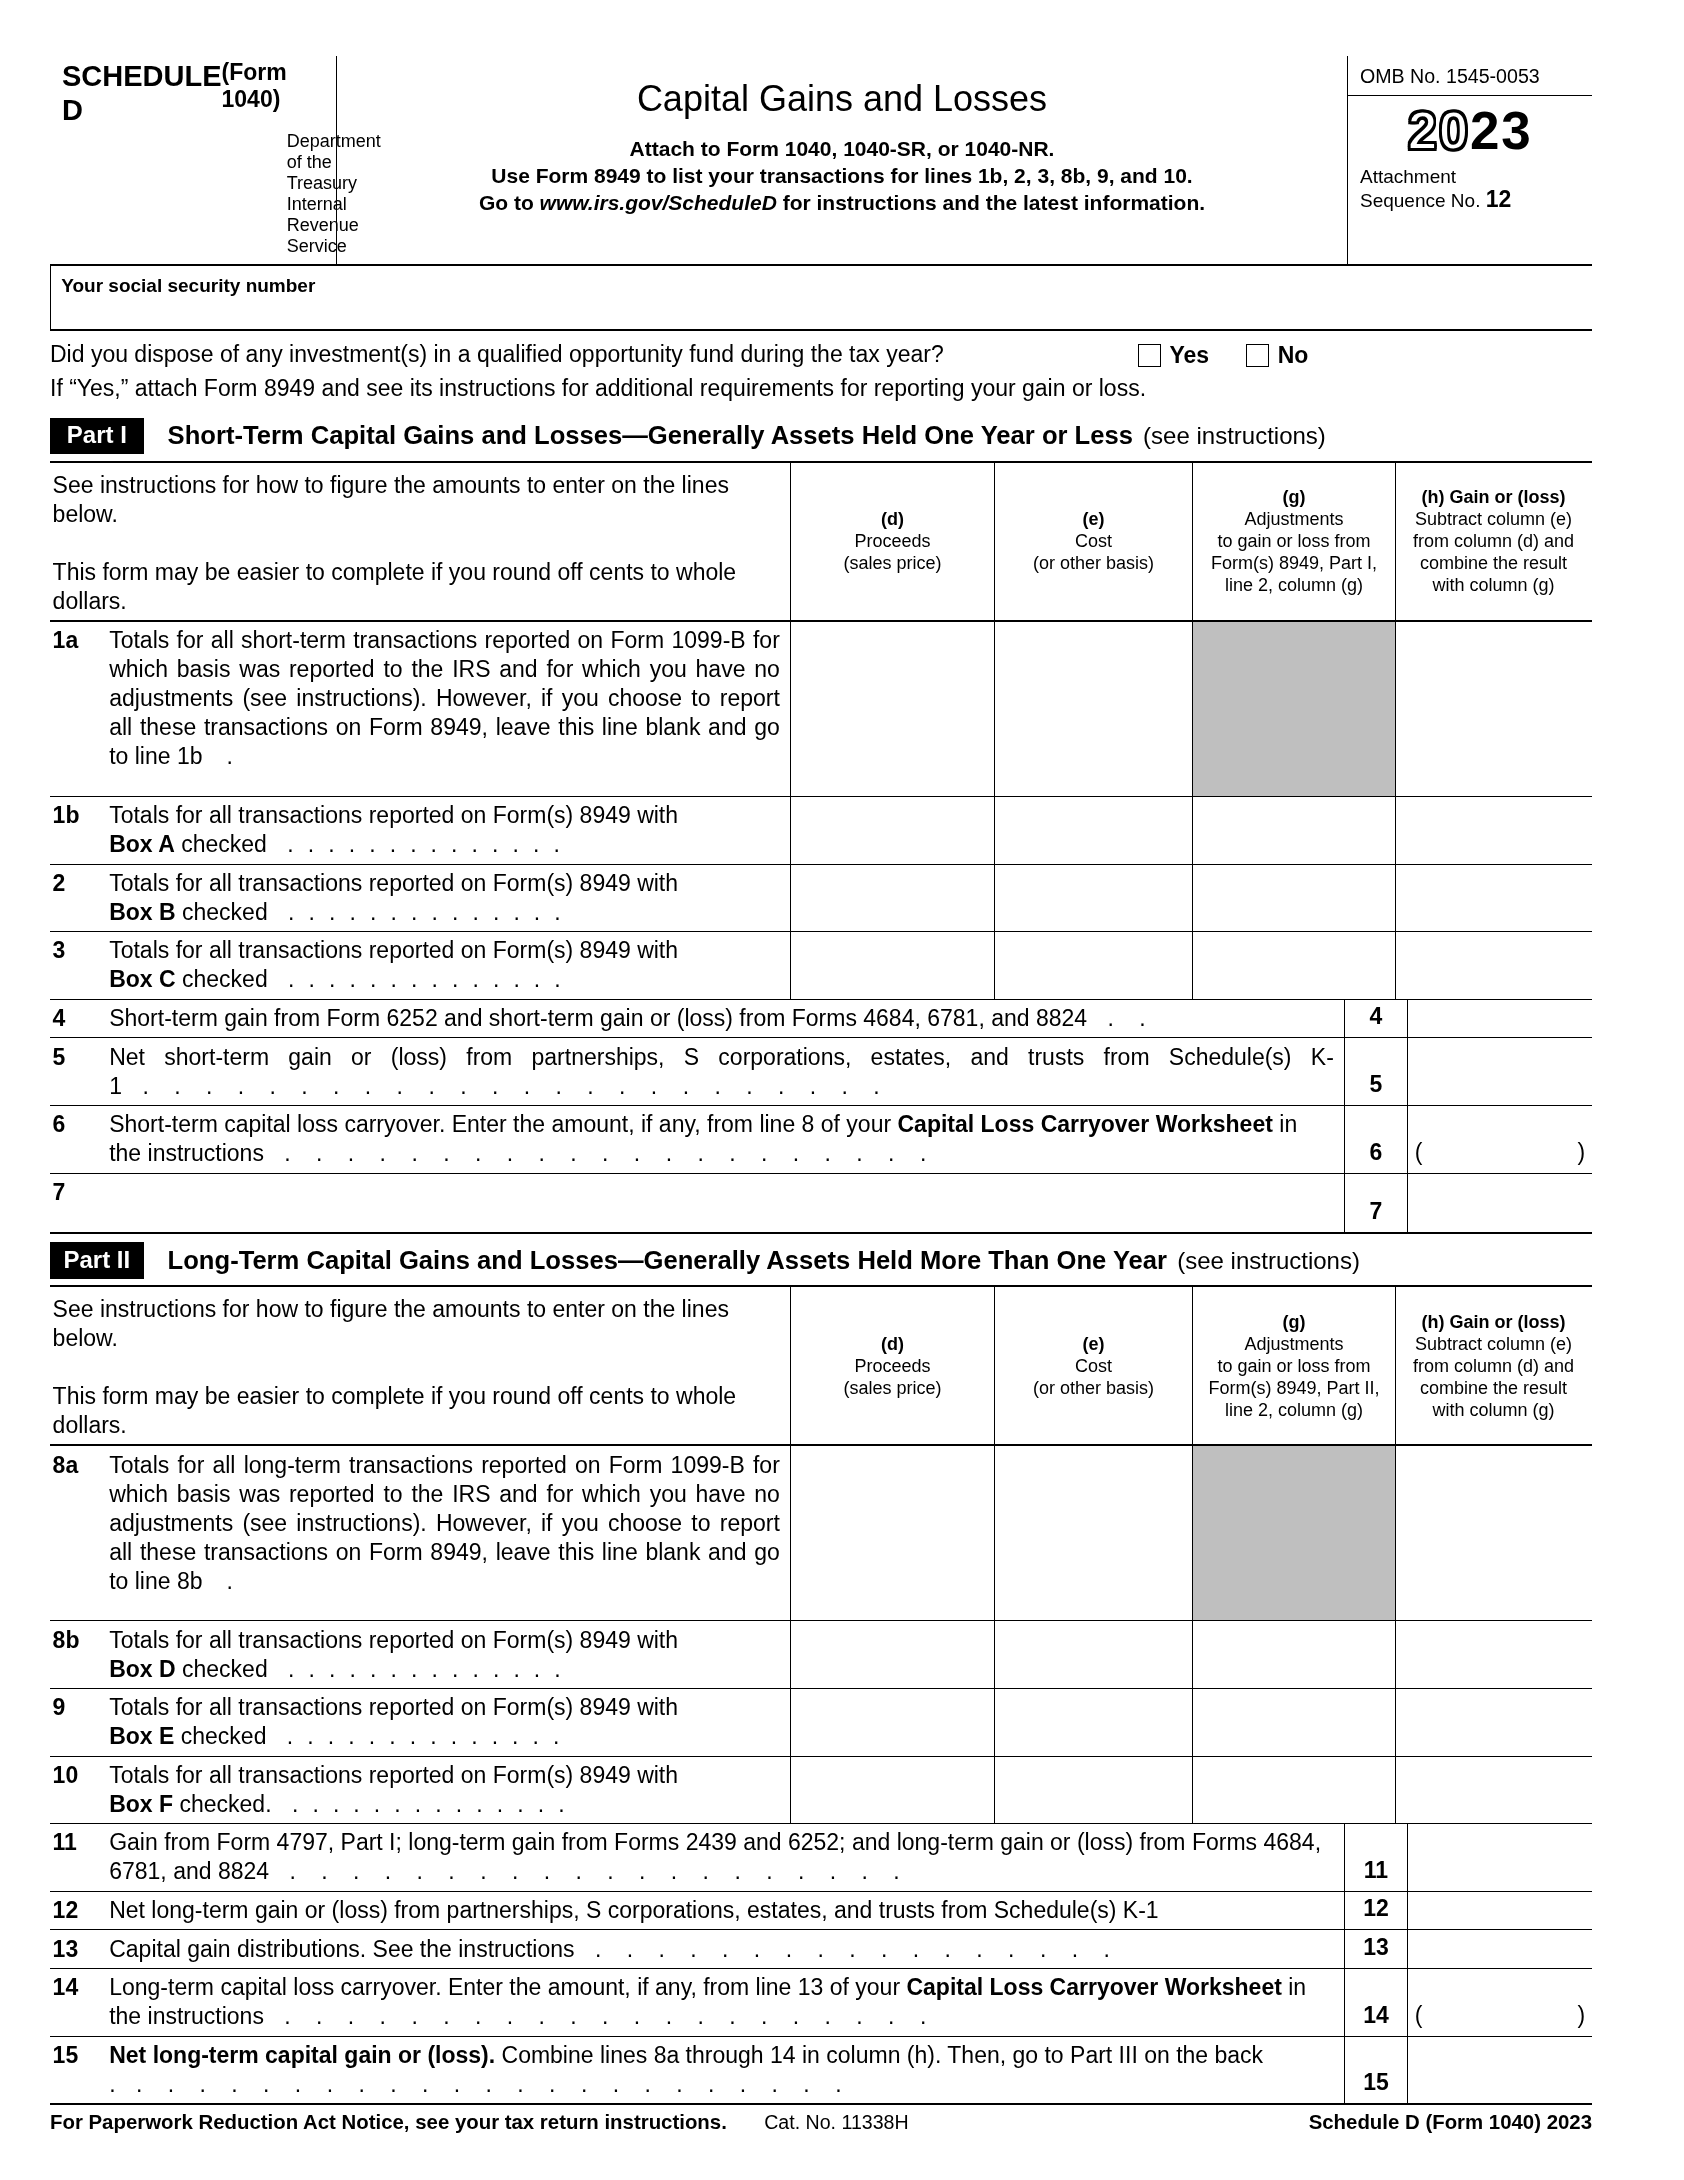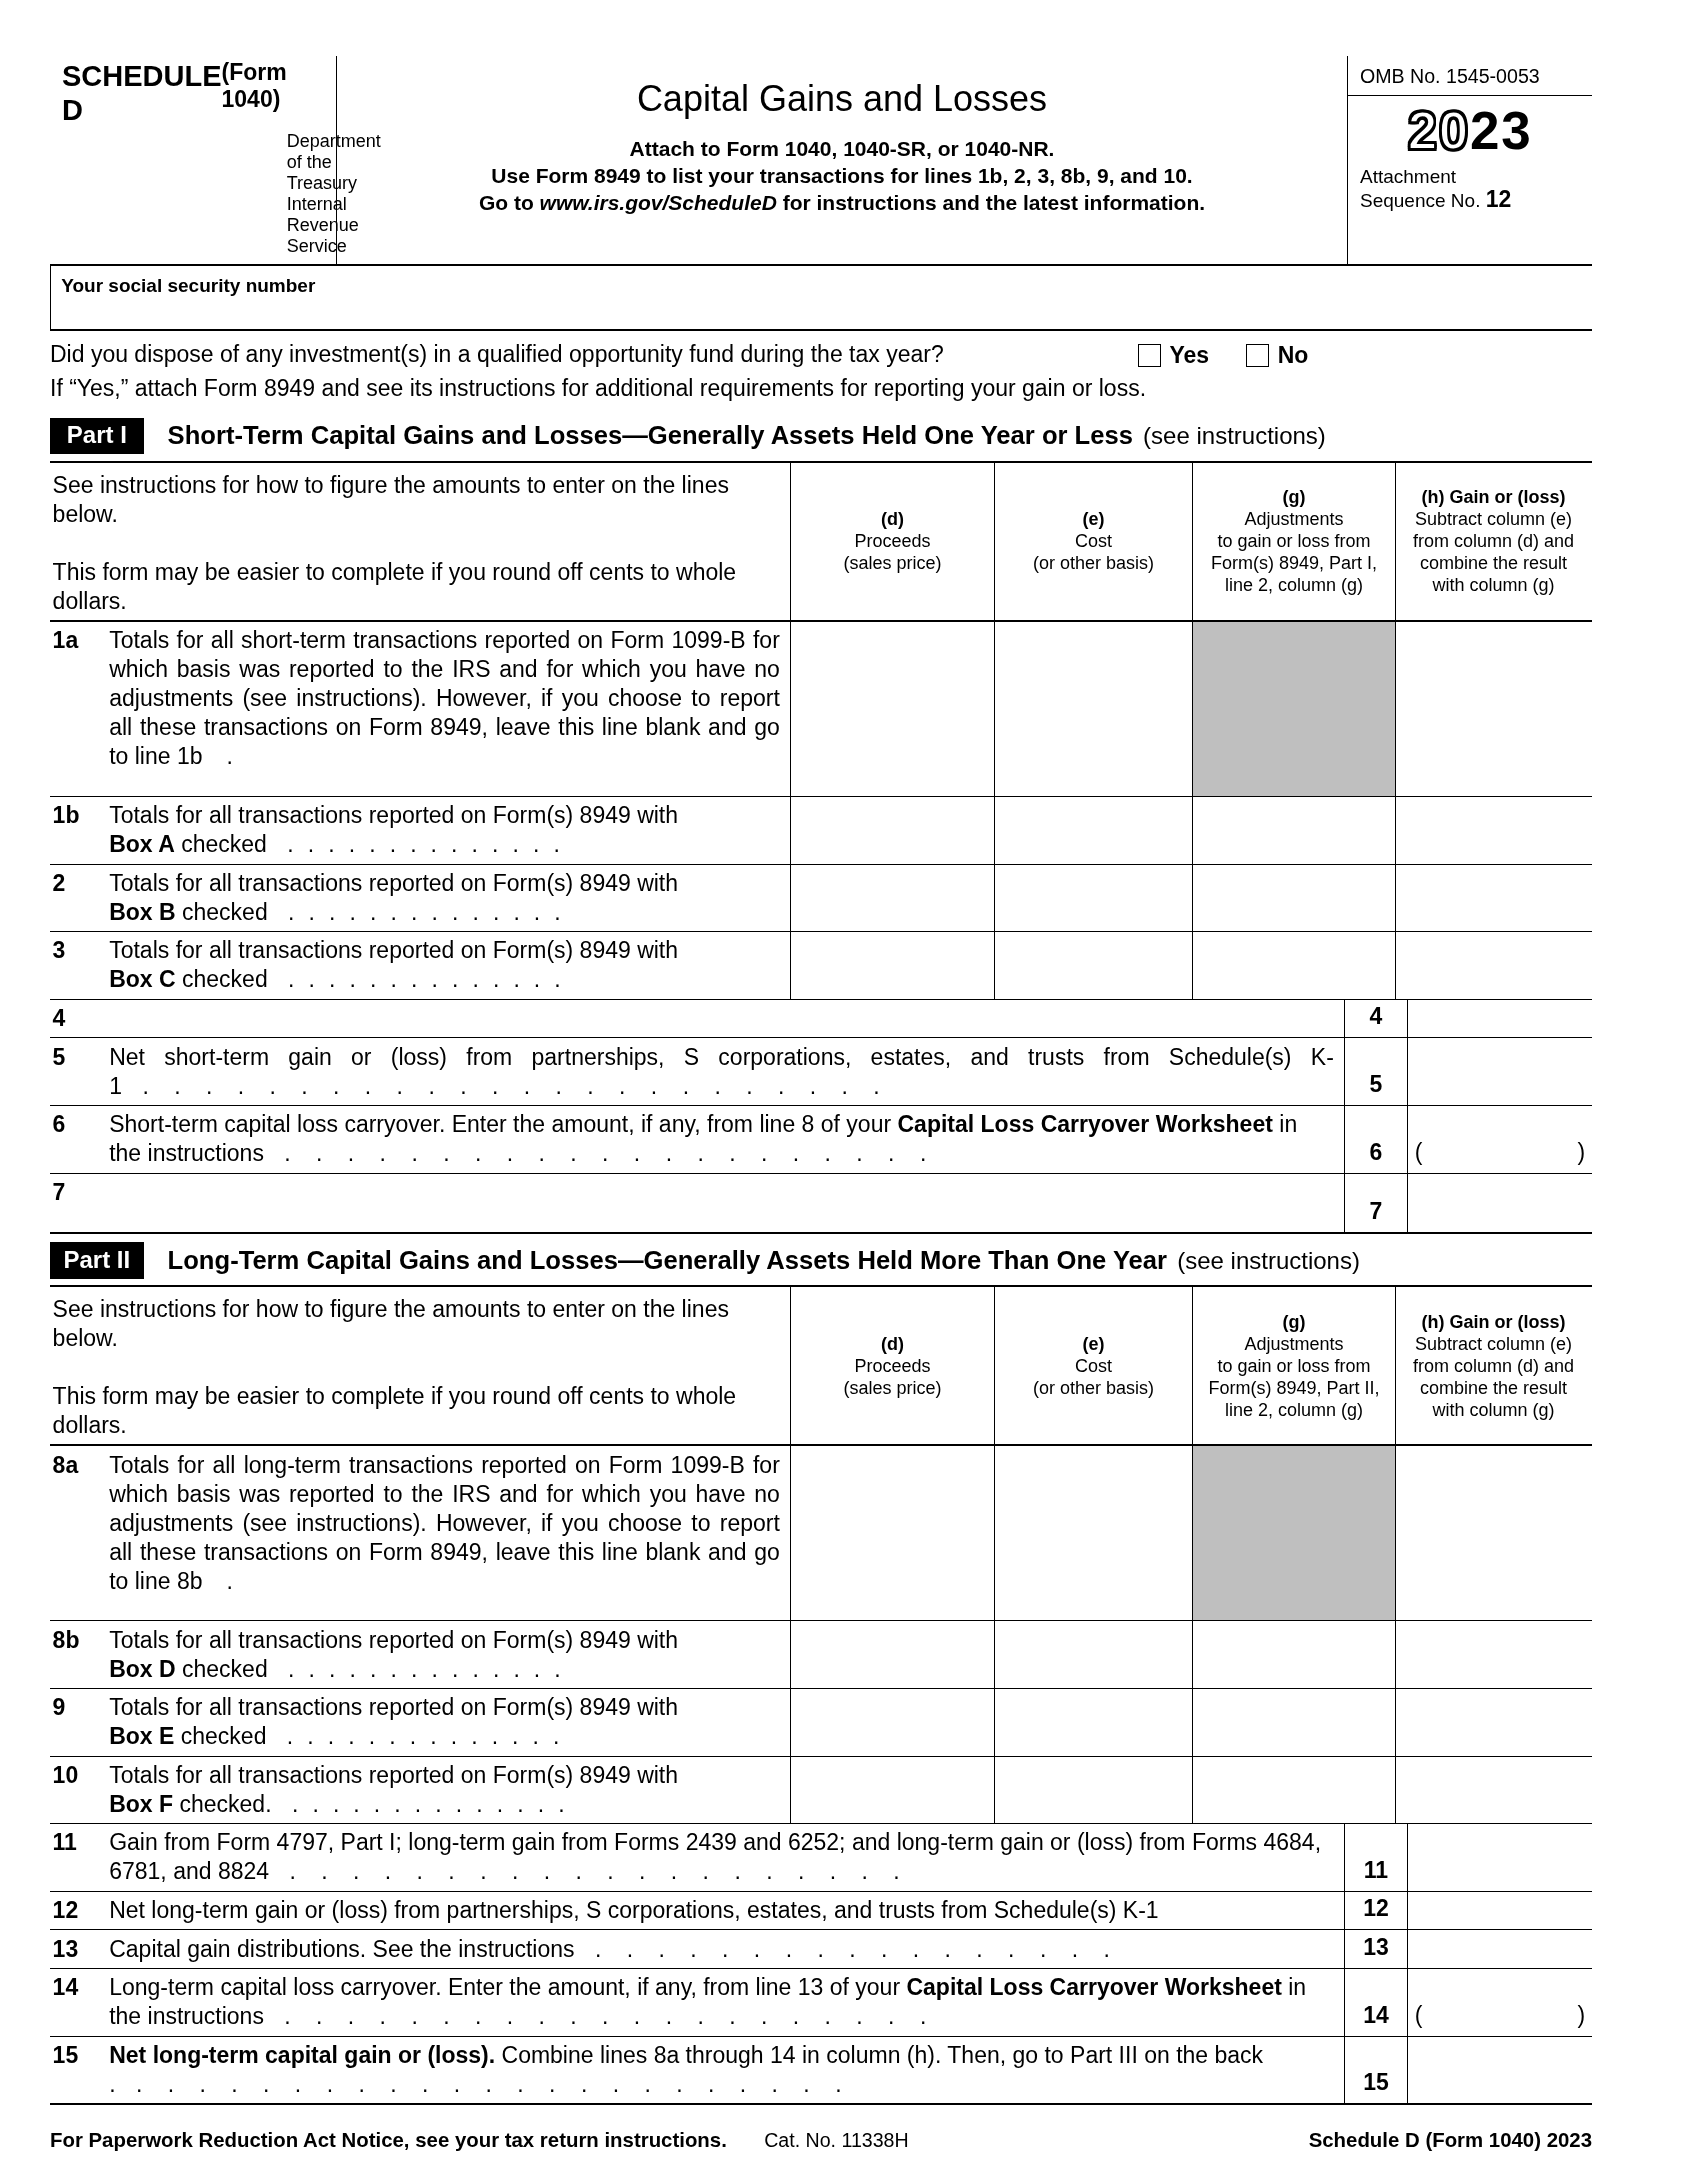--- a/index.html
+++ b/index.html
@@ -218,6 +218,7 @@
     <div class="row h44">
       <div class="c c-text">
         <span class="ln">4</span>
+        <span class="txt"><span>Short-term gain from Form 6252 and short-term gain or (loss) from Forms 4684, 6781, and 8824</span><span class="dots wide">. .</span></span>
       </div>
       <div class="c c-num">4</div>
       <div class="c c-amt"></div>

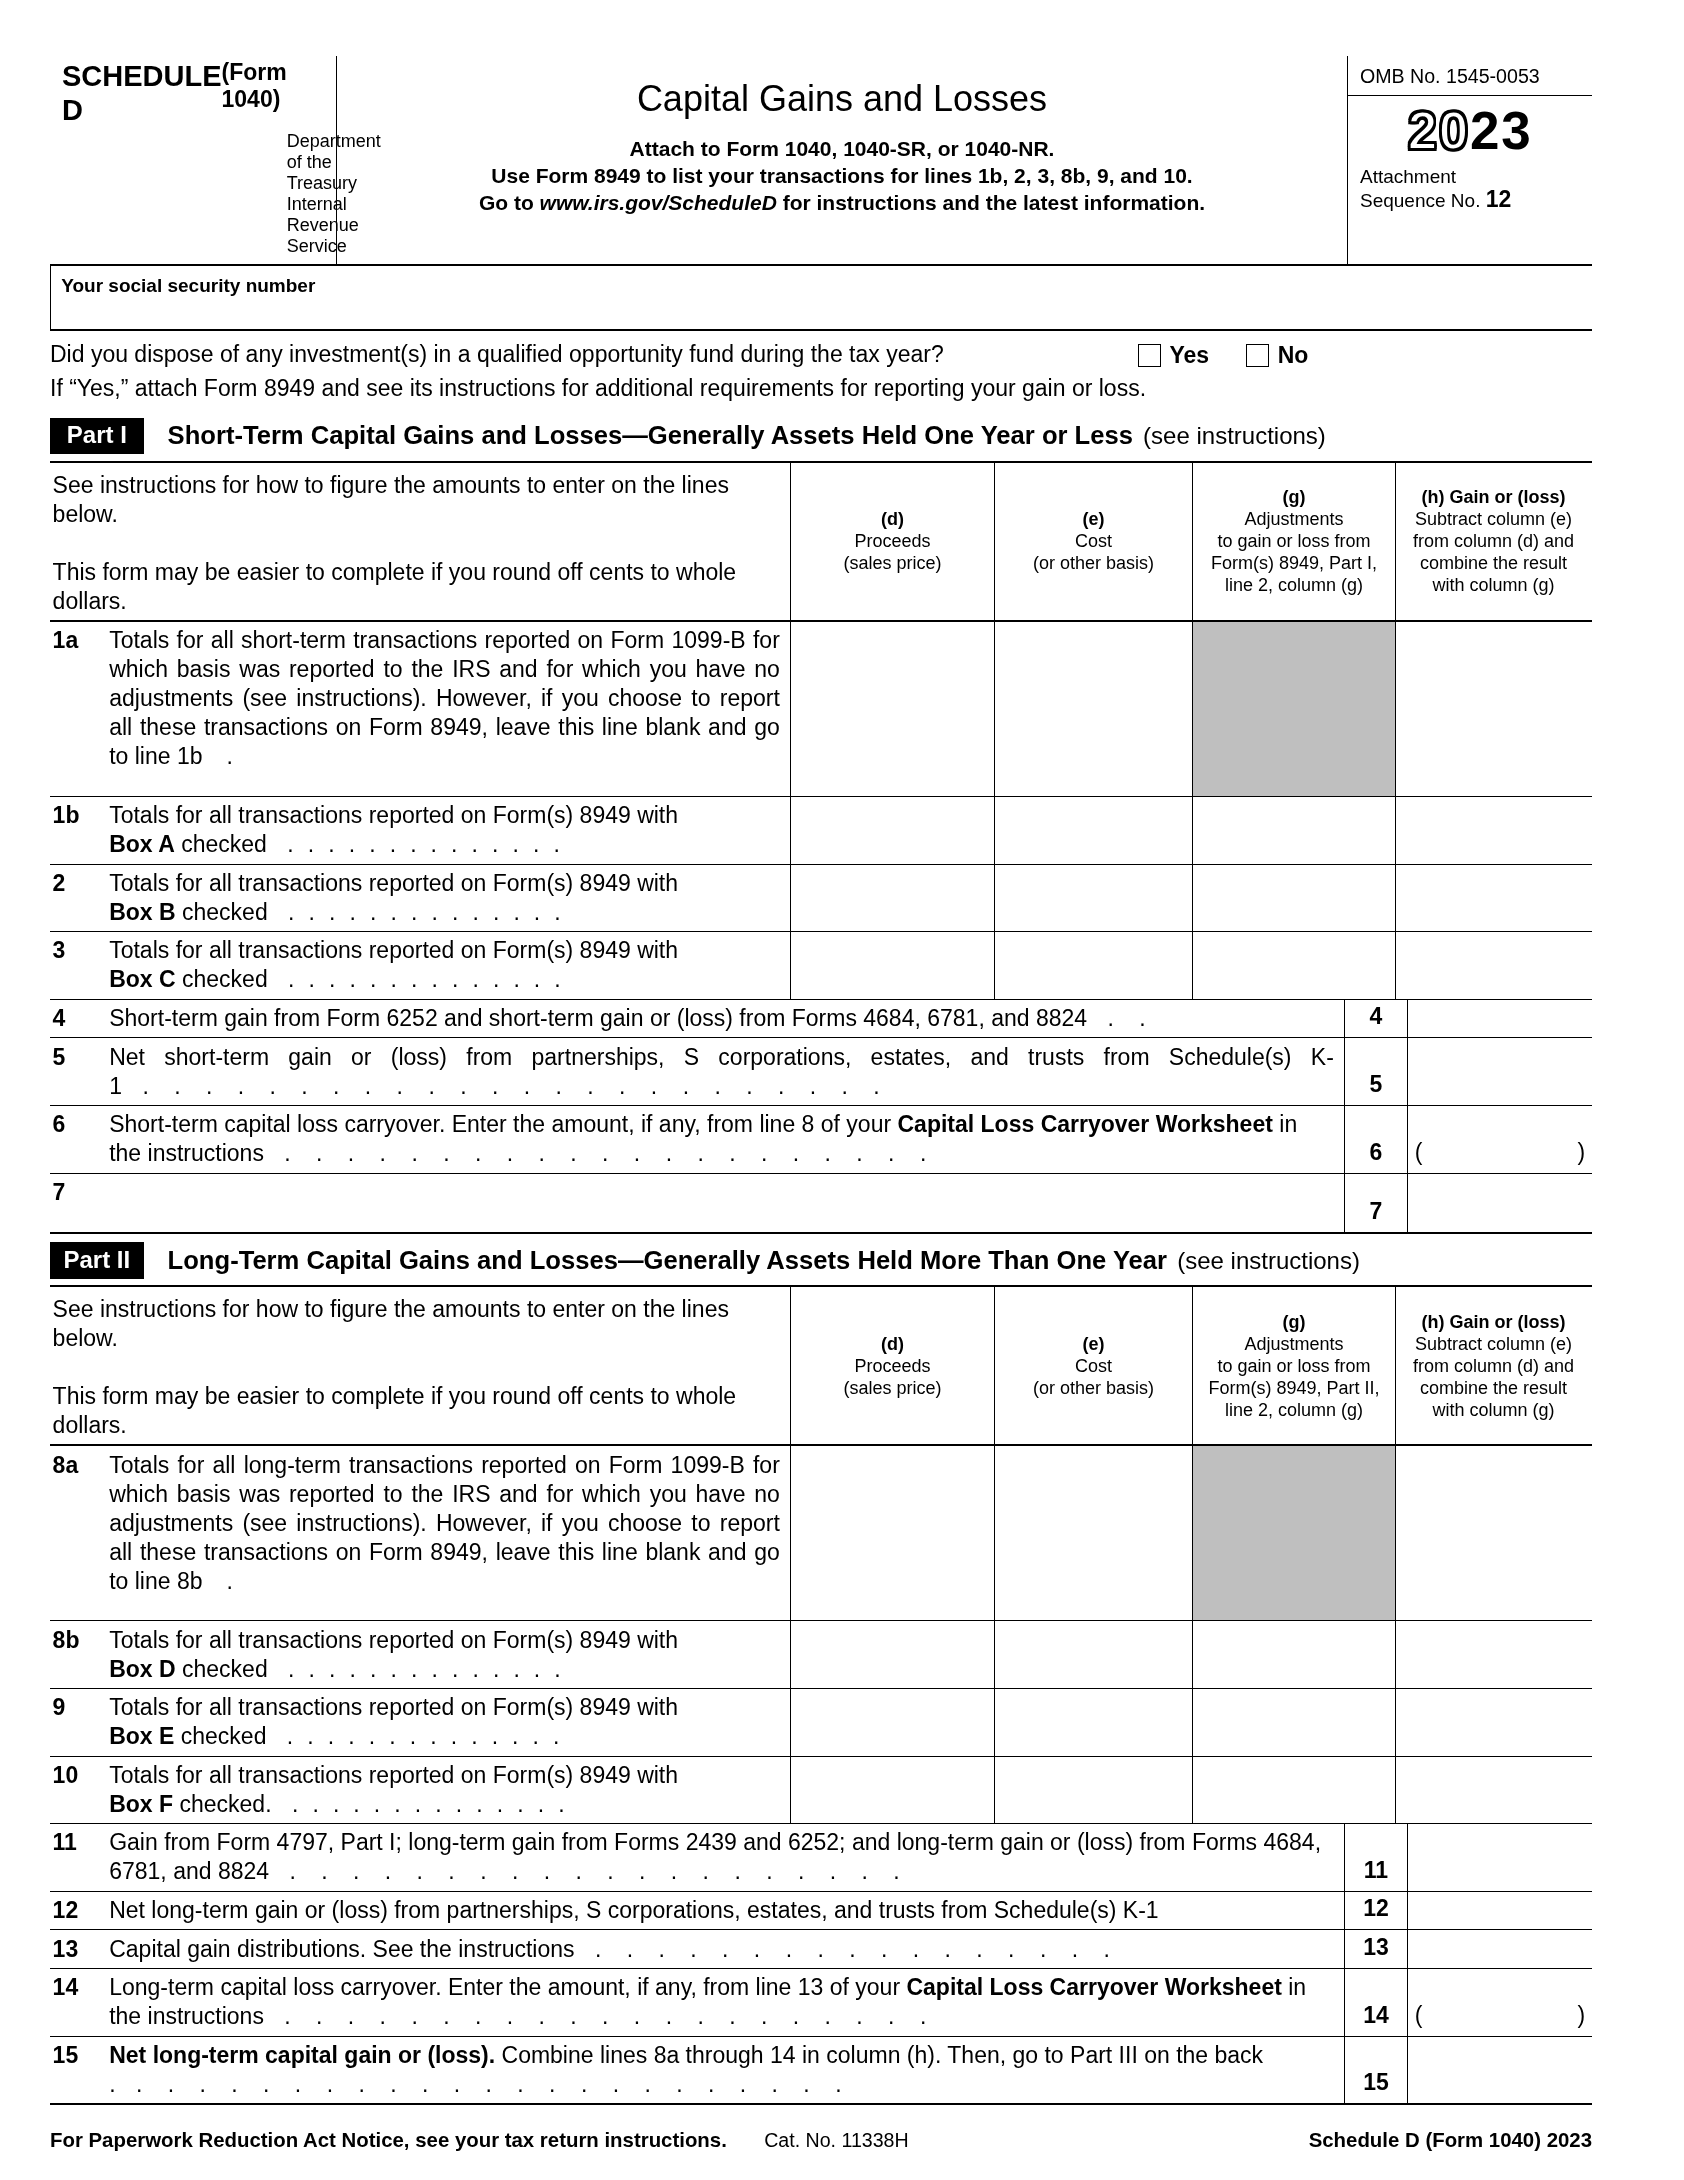--- a/index.html
+++ b/index.html
@@ -82,7 +82,7 @@
   .h44{min-height:37px}.h74{min-height:63px}.h80{min-height:68px}.h70{min-height:60px}
   .h75{min-height:64px}.h40{min-height:34px}.h78{min-height:66px}
   
-  .footer{position:relative;display:flex;margin-top:23px;font-size:20.4px;line-height:25.6px}
+  .footer{position:relative;display:flex;margin-top:5px;font-size:20.4px;line-height:25.6px}
   .f-left{font-weight:bold}
   .f-cat{position:absolute;left:51%;transform:translateX(-50%);font-size:19.6px;font-weight:normal}
   .f-right{margin-left:auto;font-weight:bold}

